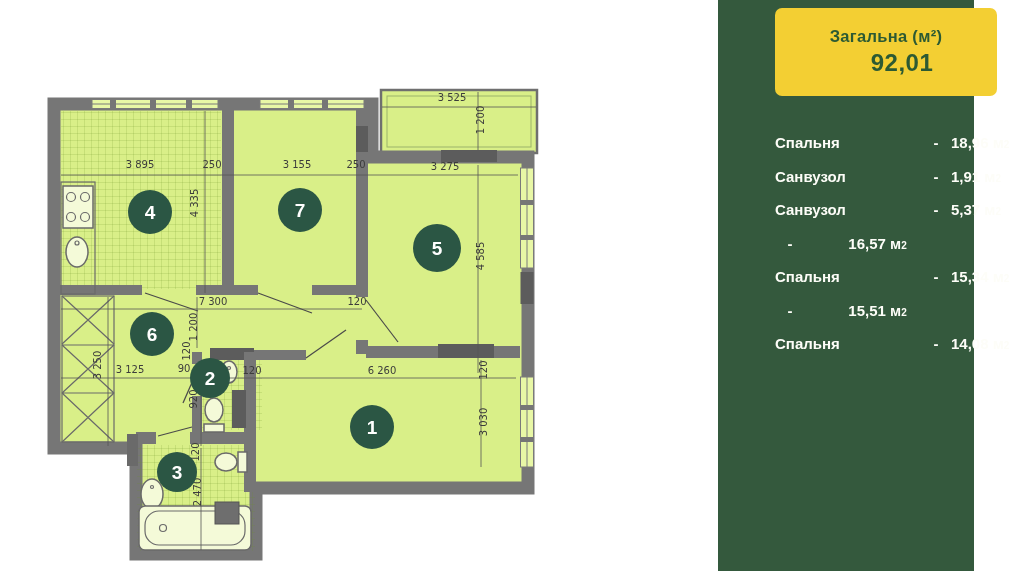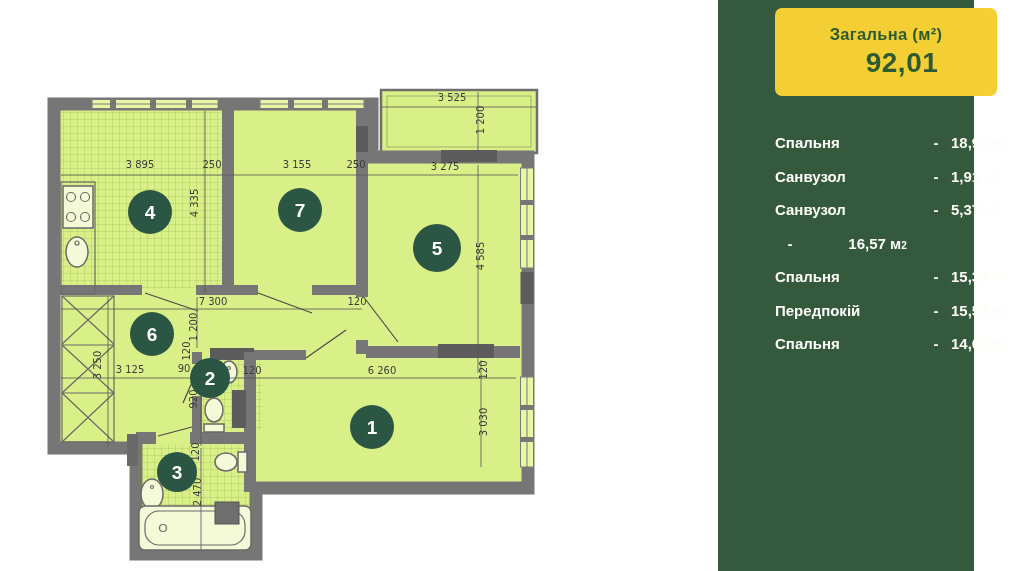--- a/index.html
+++ b/index.html
@@ -27,7 +27,7 @@
       background:var(--card-bg);display:flex;flex-direction:column;align-items:center;
       justify-content:center;gap:3px;}
   .total-label{font-size:16.5px;font-weight:bold;color:var(--card-text);letter-spacing:.3px;}
-  .total-value{font-size:28px;font-weight:bold;color:var(--card-text);letter-spacing:.5px;margin-left:32px;}
+  .total-value{font-size:24px;font-weight:bold;color:var(--card-text);letter-spacing:.5px;margin-left:32px;}
   .room-list{position:absolute;left:57px;top:126px;right:24px;}
   .room-row{display:flex;align-items:center;height:33.5px;color:#fdfdf8;font-weight:bold;font-size:15px;}
   .rname{flex:0 0 146px;white-space:nowrap;}

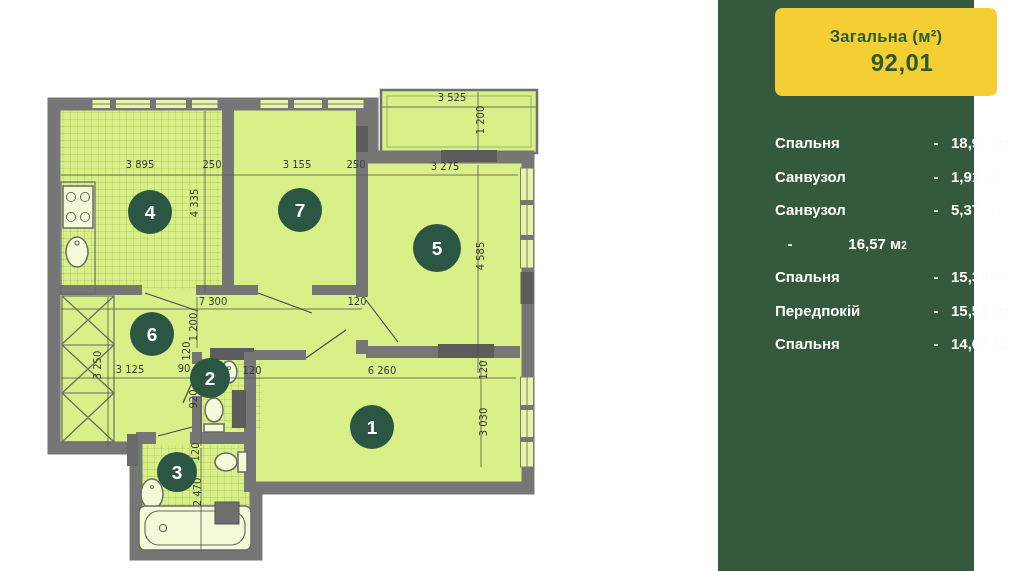--- a/index.html
+++ b/index.html
@@ -256,7 +256,6 @@
         <span class="rval">15,34 м<span class="unit-sup">2</span></span>
       </div>
       <div class="room-row">
-        <span class="rname">Передпокій</span>
         <span class="rdash">-</span>
         <span class="rval">15,51 м<span class="unit-sup">2</span></span>
       </div>

